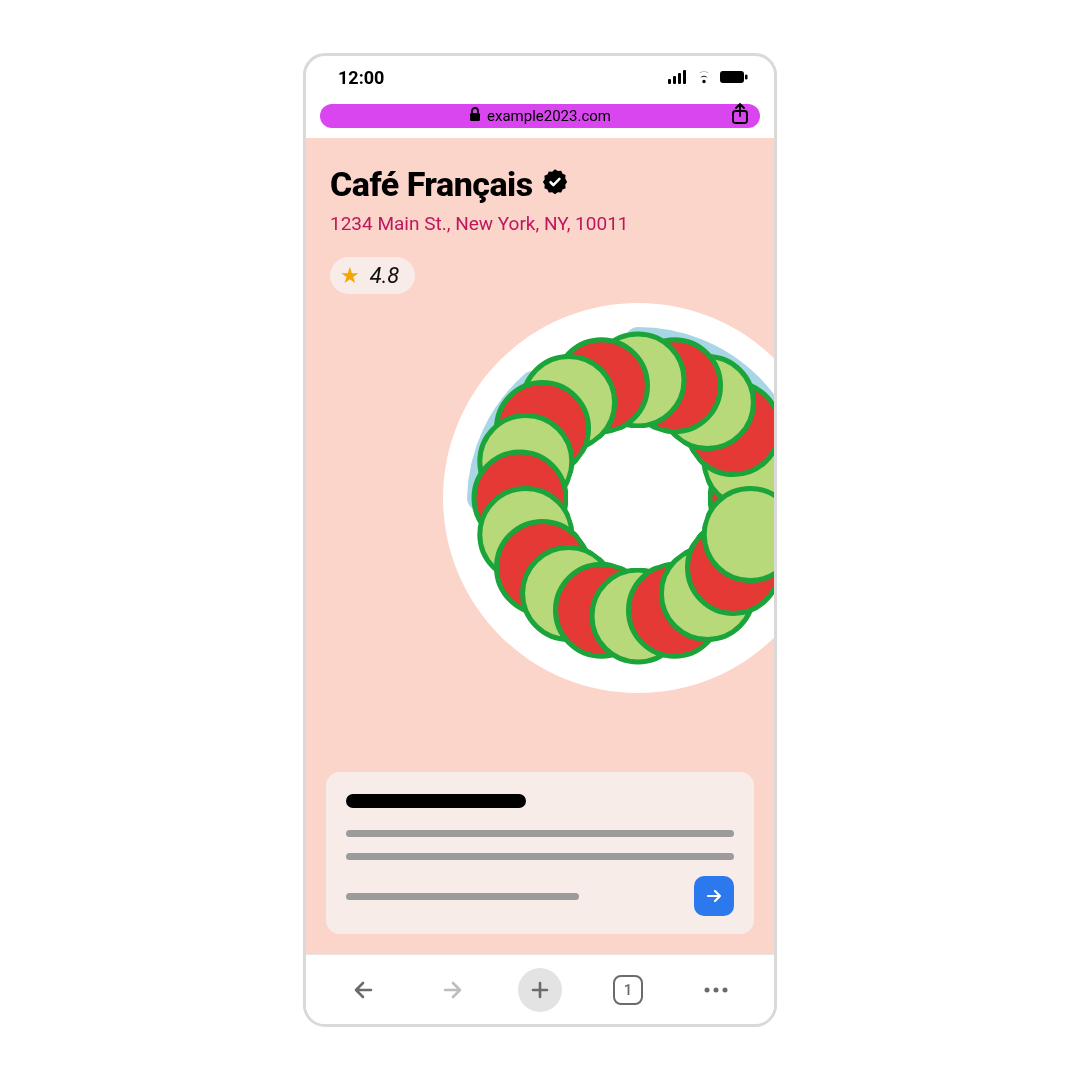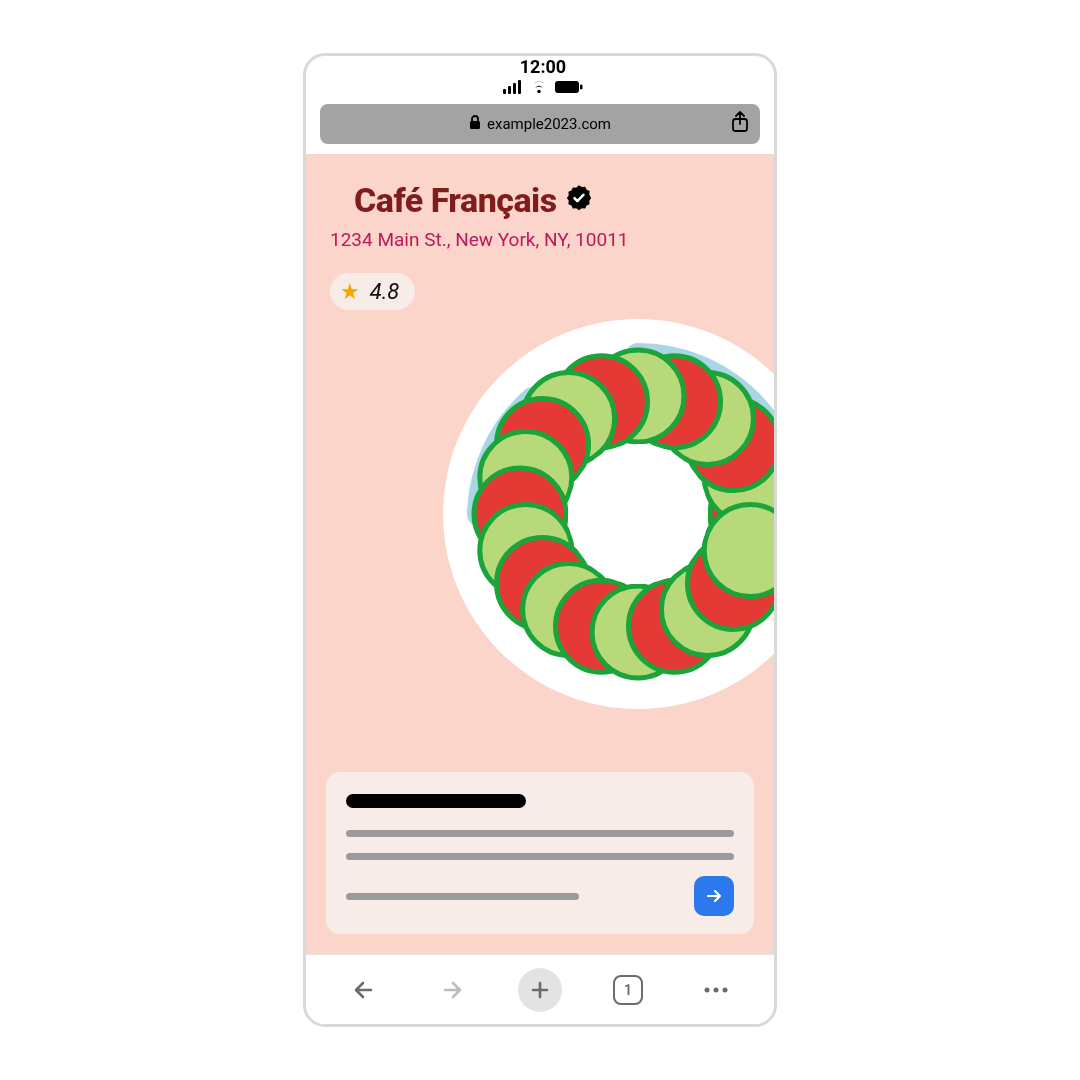--- a/index.html
+++ b/index.html
@@ -25,7 +25,6 @@
     padding: 0 26px 0 32px;
     font-weight: 700; font-size: 18px;
     color: #000;
-    flex-direction: column;
   }
   .status-right { display: flex; align-items: center; gap: 6px; }
   

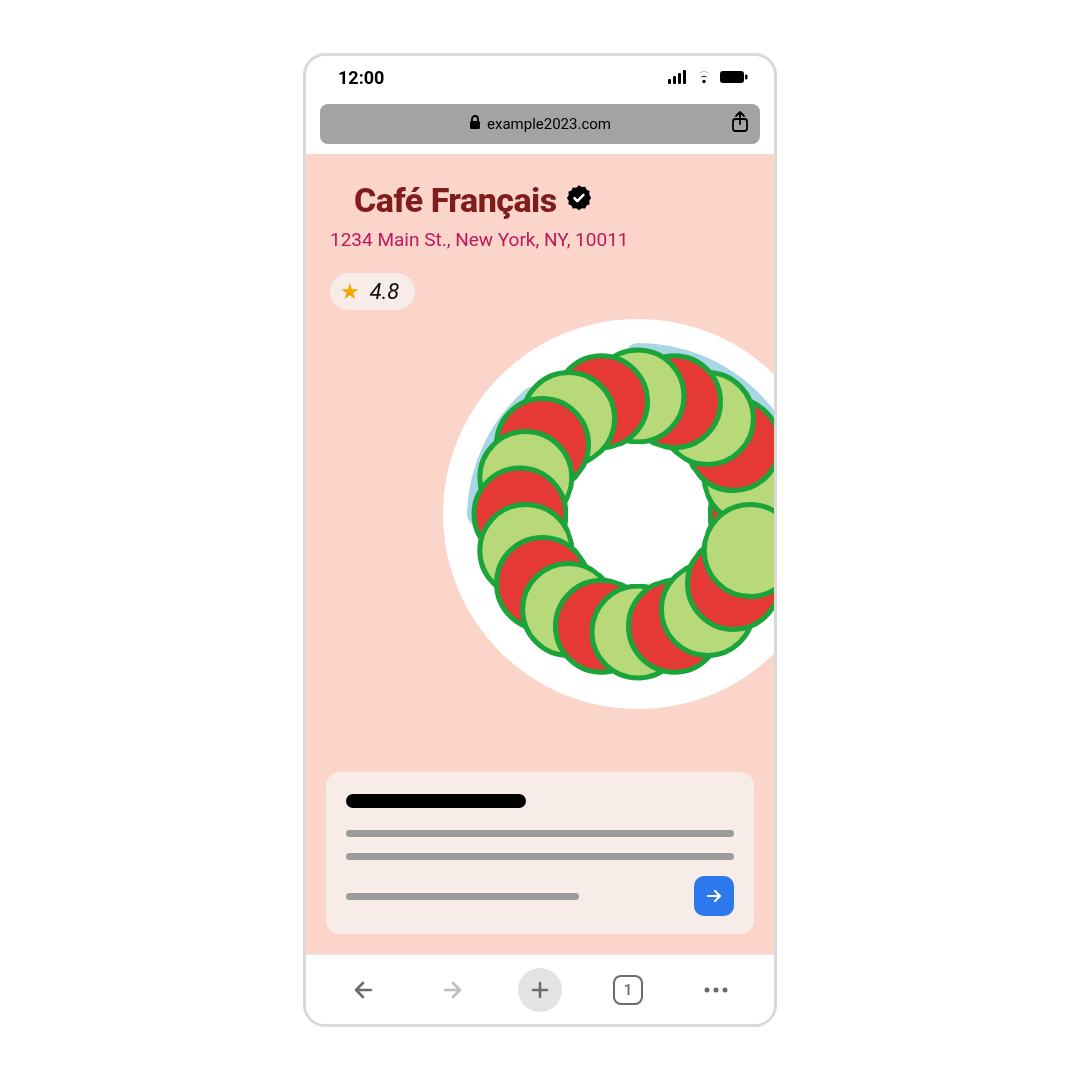--- a/index.html
+++ b/index.html
@@ -30,9 +30,9 @@
   
   .addr-wrap { padding: 6px 14px 10px; }
   .addr-bar {
-    height: 40px;
-    background: #a3a3a3;
-    border-radius: 8px;
+    height: 24px;
+    background: #d946ef;
+    border-radius: 16px;
     display: flex; align-items: center;
     position: relative;
   }

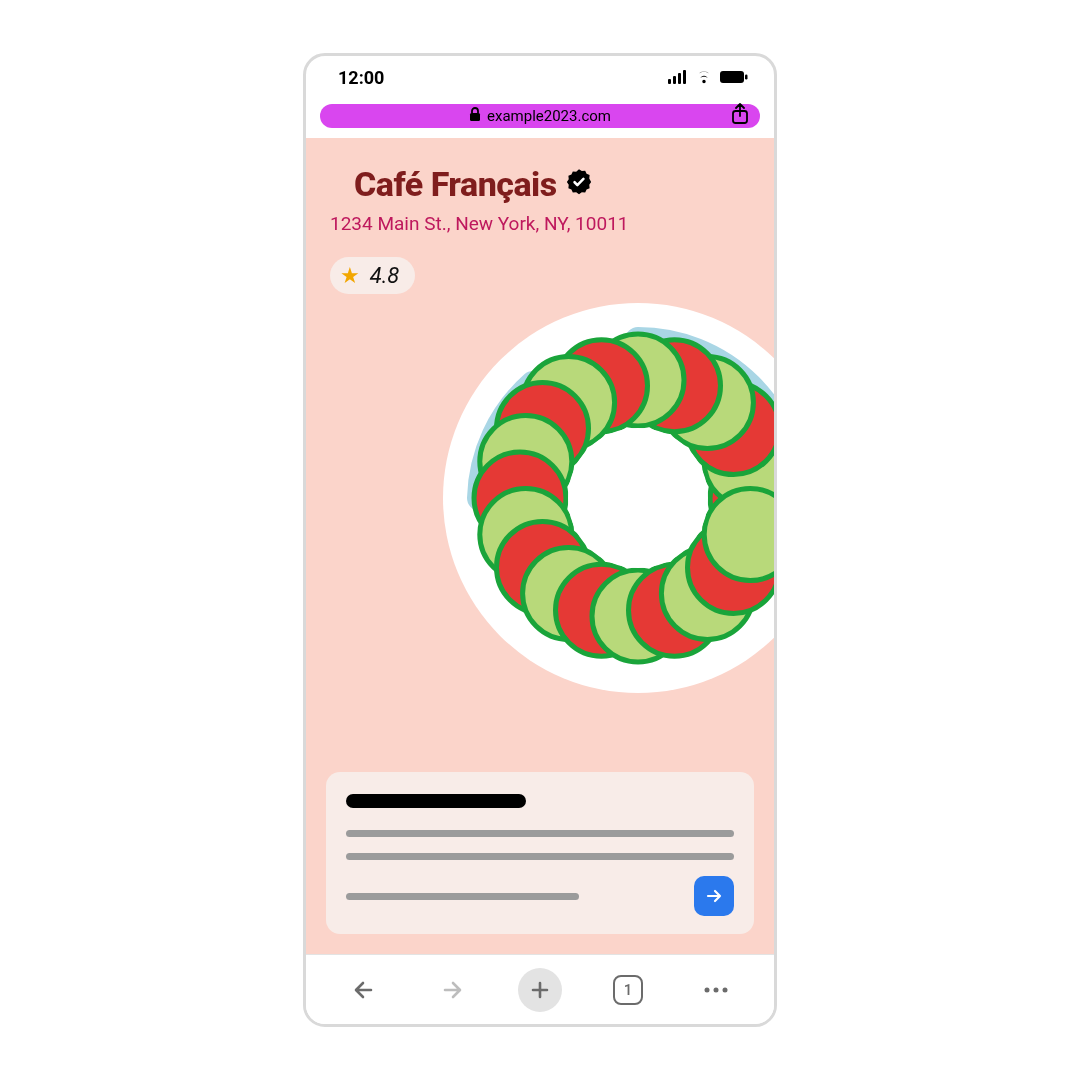--- a/index.html
+++ b/index.html
@@ -54,7 +54,7 @@
   .header-block { padding: 26px 24px 0 24px; }
   .title-row { display:flex; align-items:center; gap:8px; }
   .title {
-    font-size: 34px; font-weight: 800; color:#7f1d1d; letter-spacing:-0.5px;margin-left:24px;
+    font-size: 34px; font-weight: 800; color:#000000; letter-spacing:-0.5px;
   }
   .address {
     margin-top: 8px;

